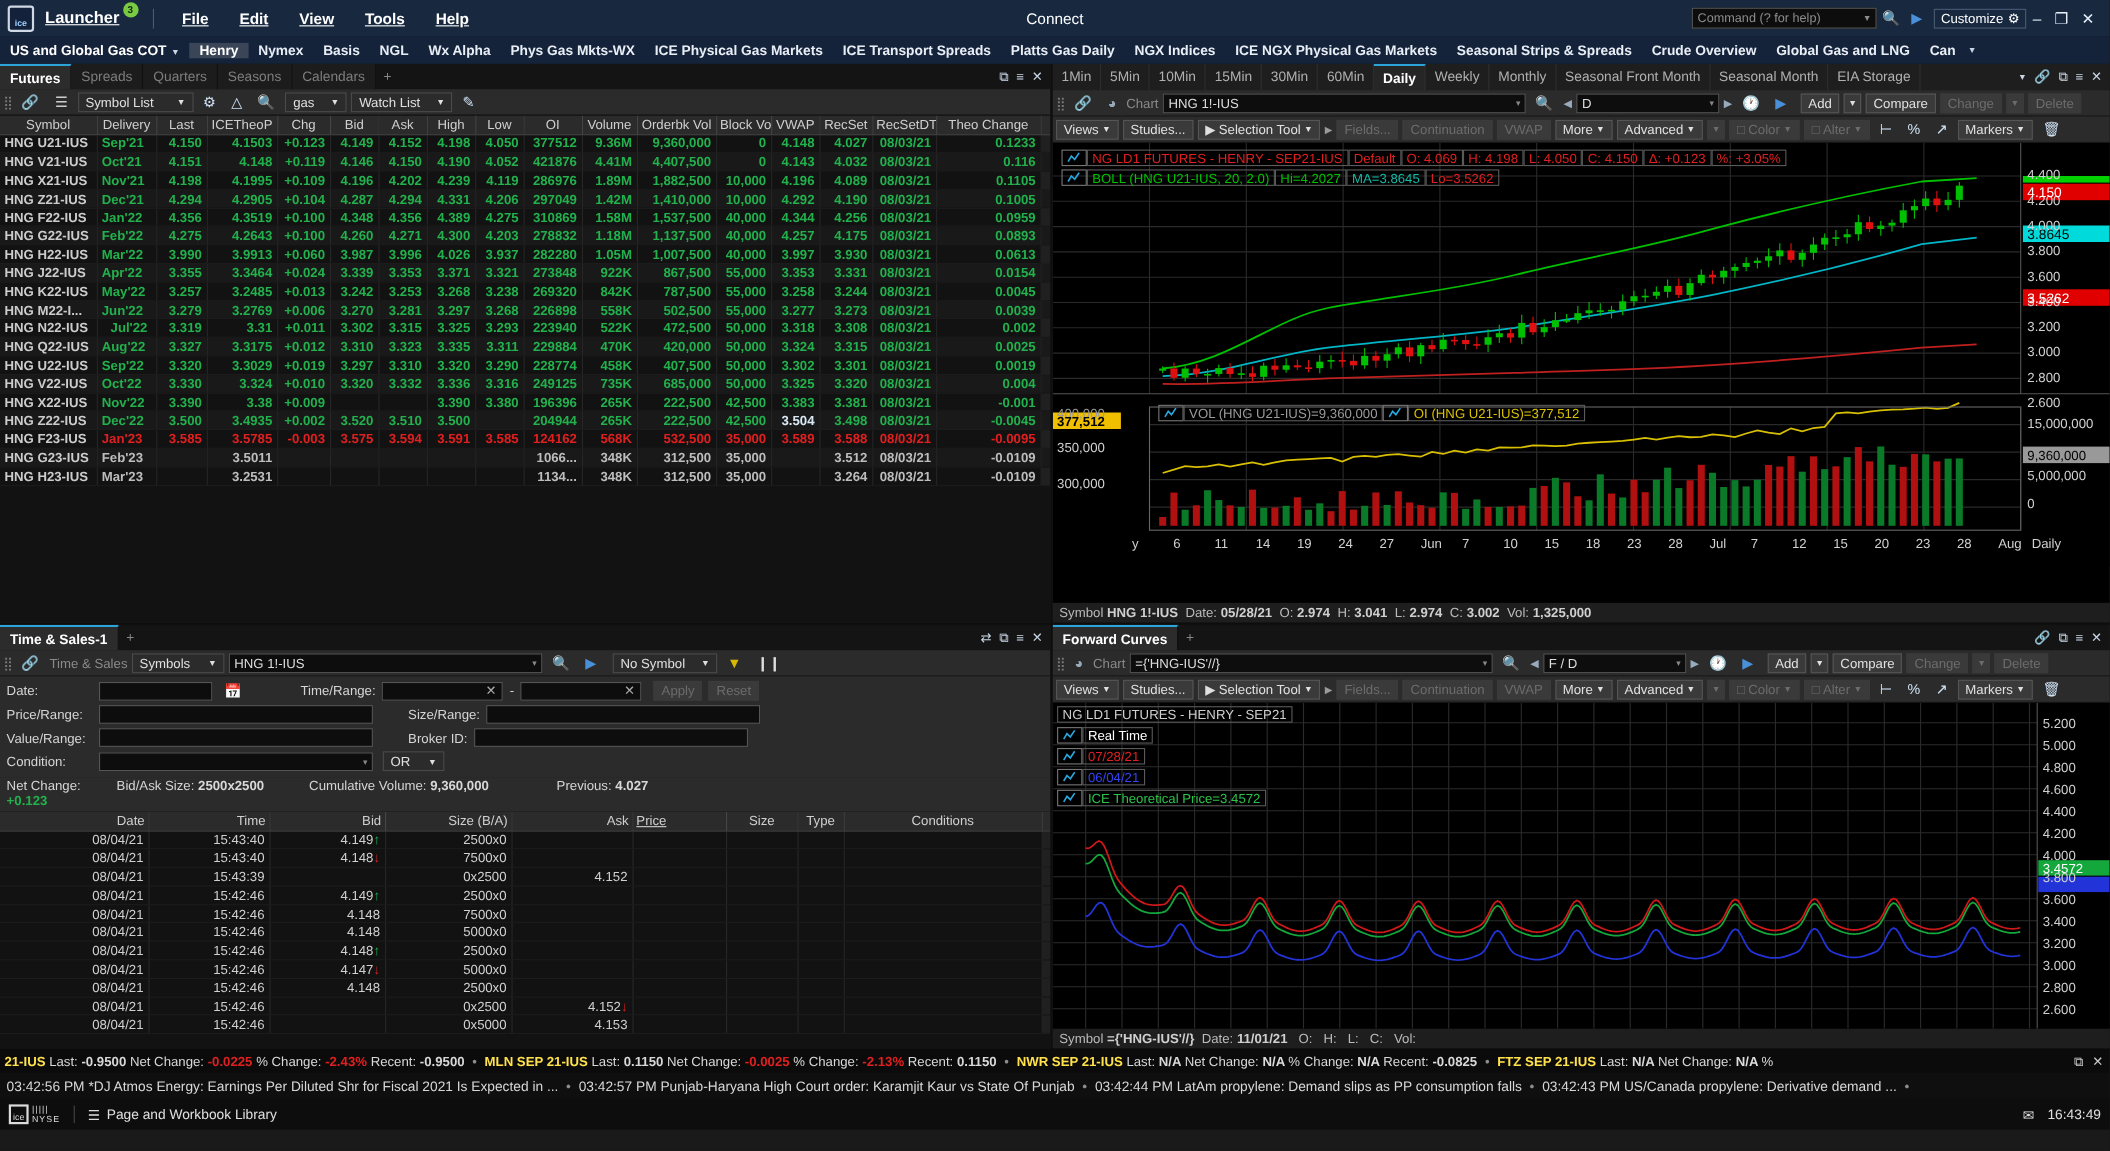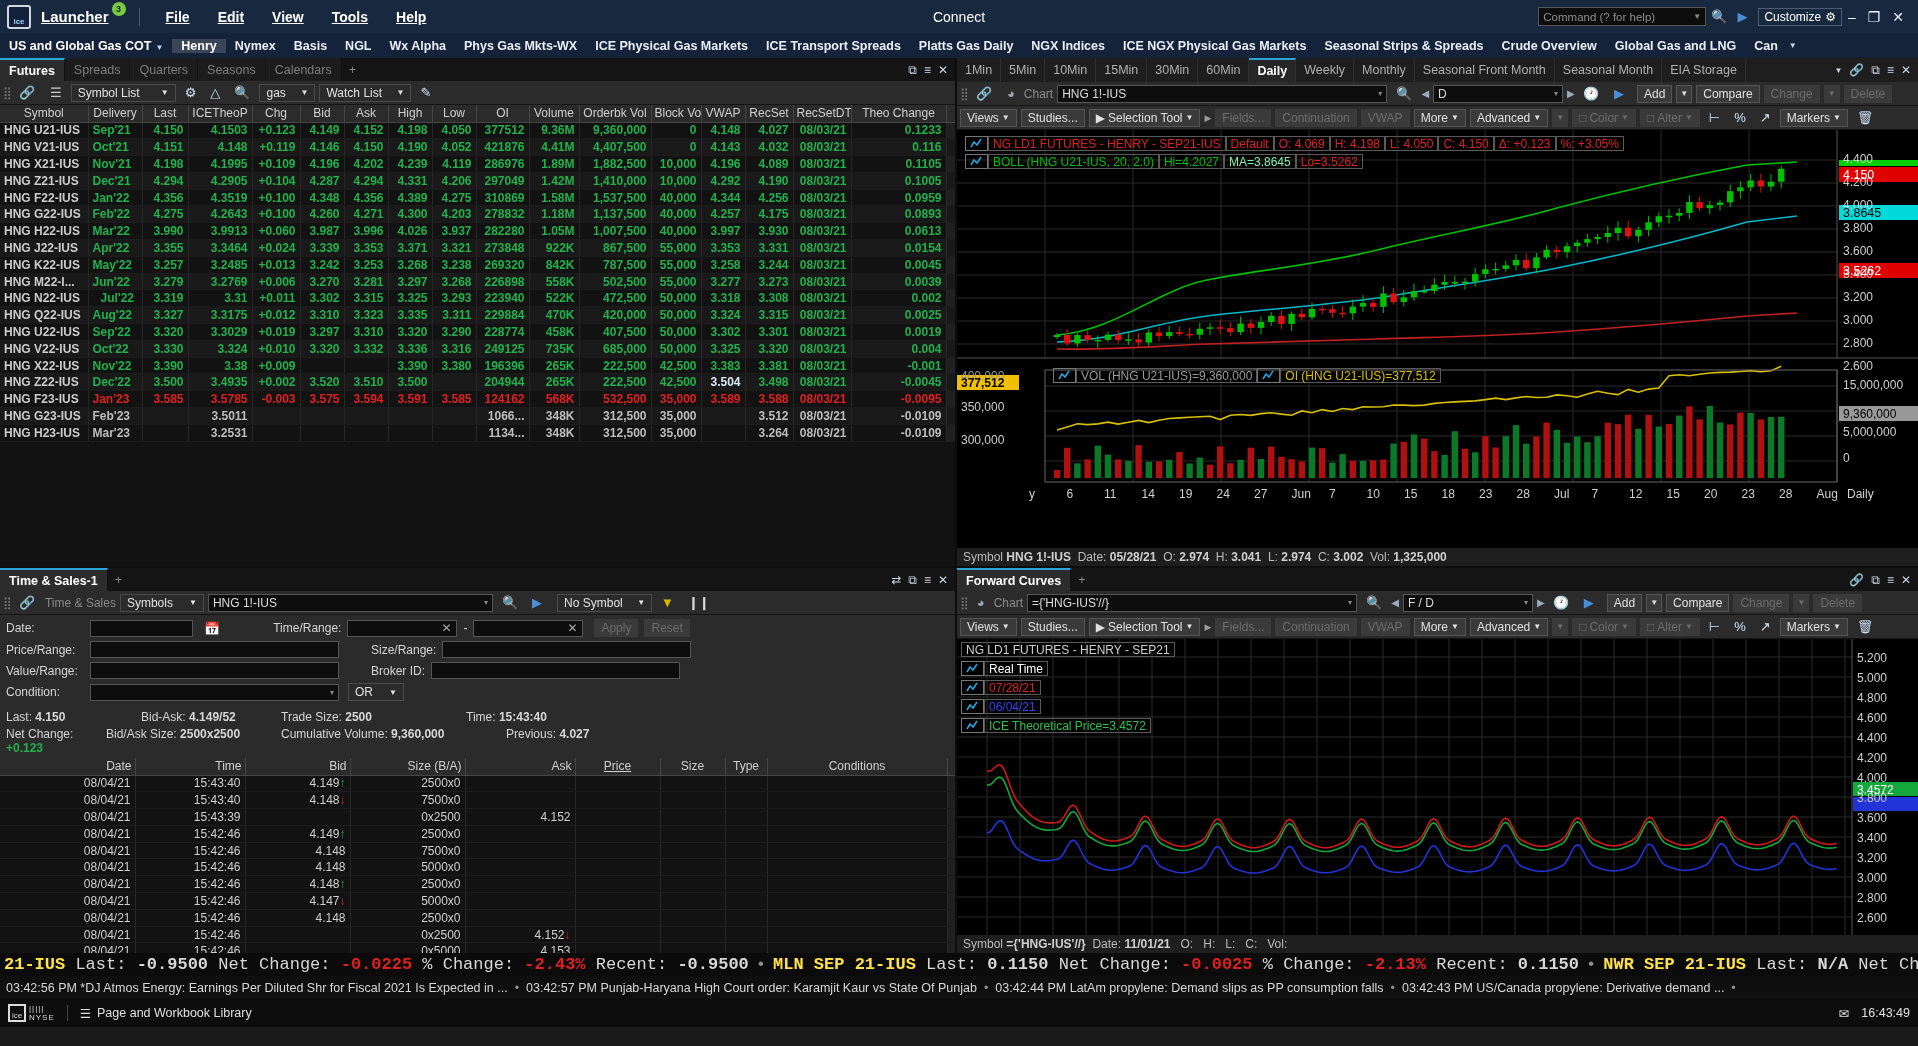--- a/index.html
+++ b/index.html
@@ -1291,7 +1291,7 @@
             </span>
         <span class="lg-cell" style="color:#00c000">BOLL (HNG U21-IUS, 20, 2.0)</span>
         <span class="lg-cell" style="color:#00c000">Hi=4.2027</span>
-        <span class="lg-cell" style="color:#86efac">MA=3.8645</span>
+        <span class="lg-cell" style="color:#14b8a6">MA=3.8645</span>
         <span class="lg-cell" style="color:#e02020">Lo=3.5262</span>
       </div>
       <div class="legend-box" style="left:96px;top:238px">

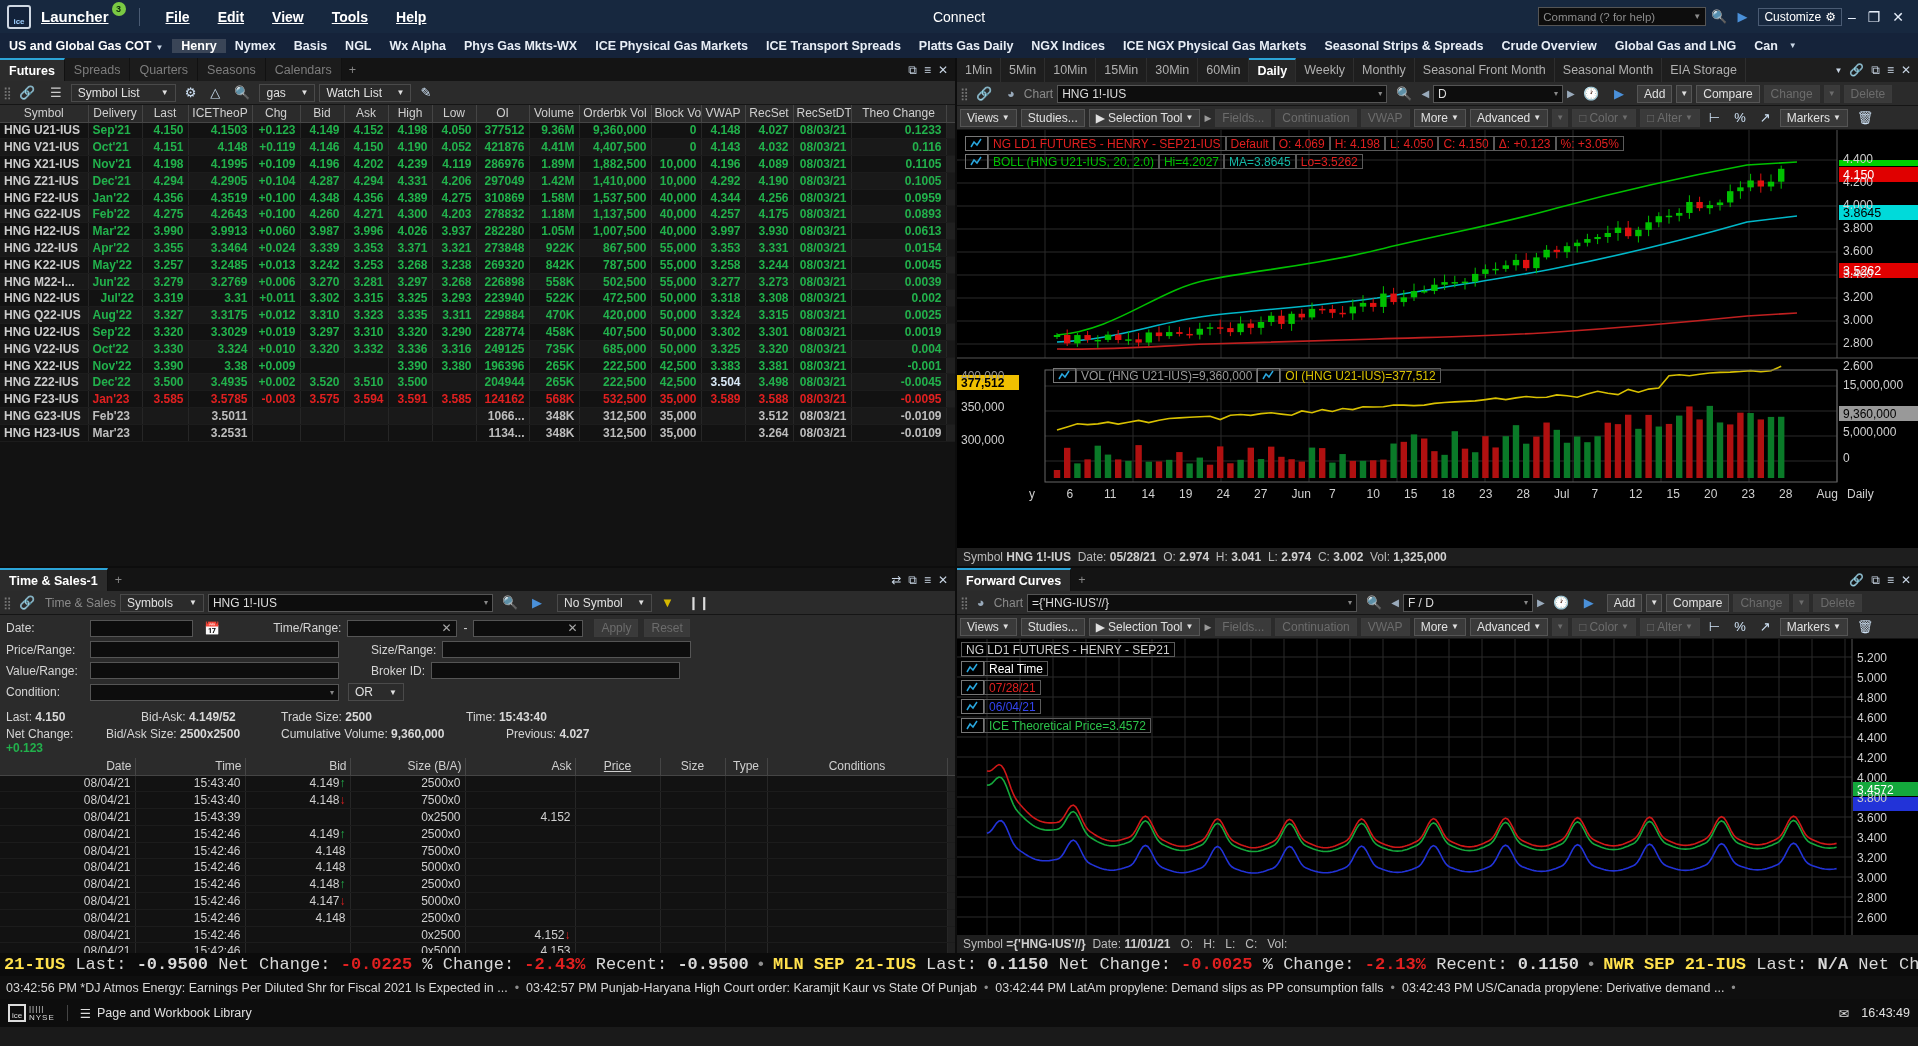--- a/index.html
+++ b/index.html
@@ -720,16 +720,6 @@
               <span style="font-size:8px">▼</span>
         </span>
       </div>
-    </div>
-    <div class="ts-stats">
-      <span style="width:135px"><span class="k">Last:</span>
-        <b>4.150</b></span>
-      <span style="width:140px"><span class="k">Bid-Ask:</span>
-        <b>4.149/52</b></span>
-      <span style="width:185px"><span class="k">Trade Size:</span>
-        <b>2500</b></span>
-      <span><span class="k">Time:</span>
-        <b>15:43:40</b></span>
     </div>
     <div class="ts-stats" style="padding-top:0">
       <span style="width:100px"><span class="k">Net Change:</span>

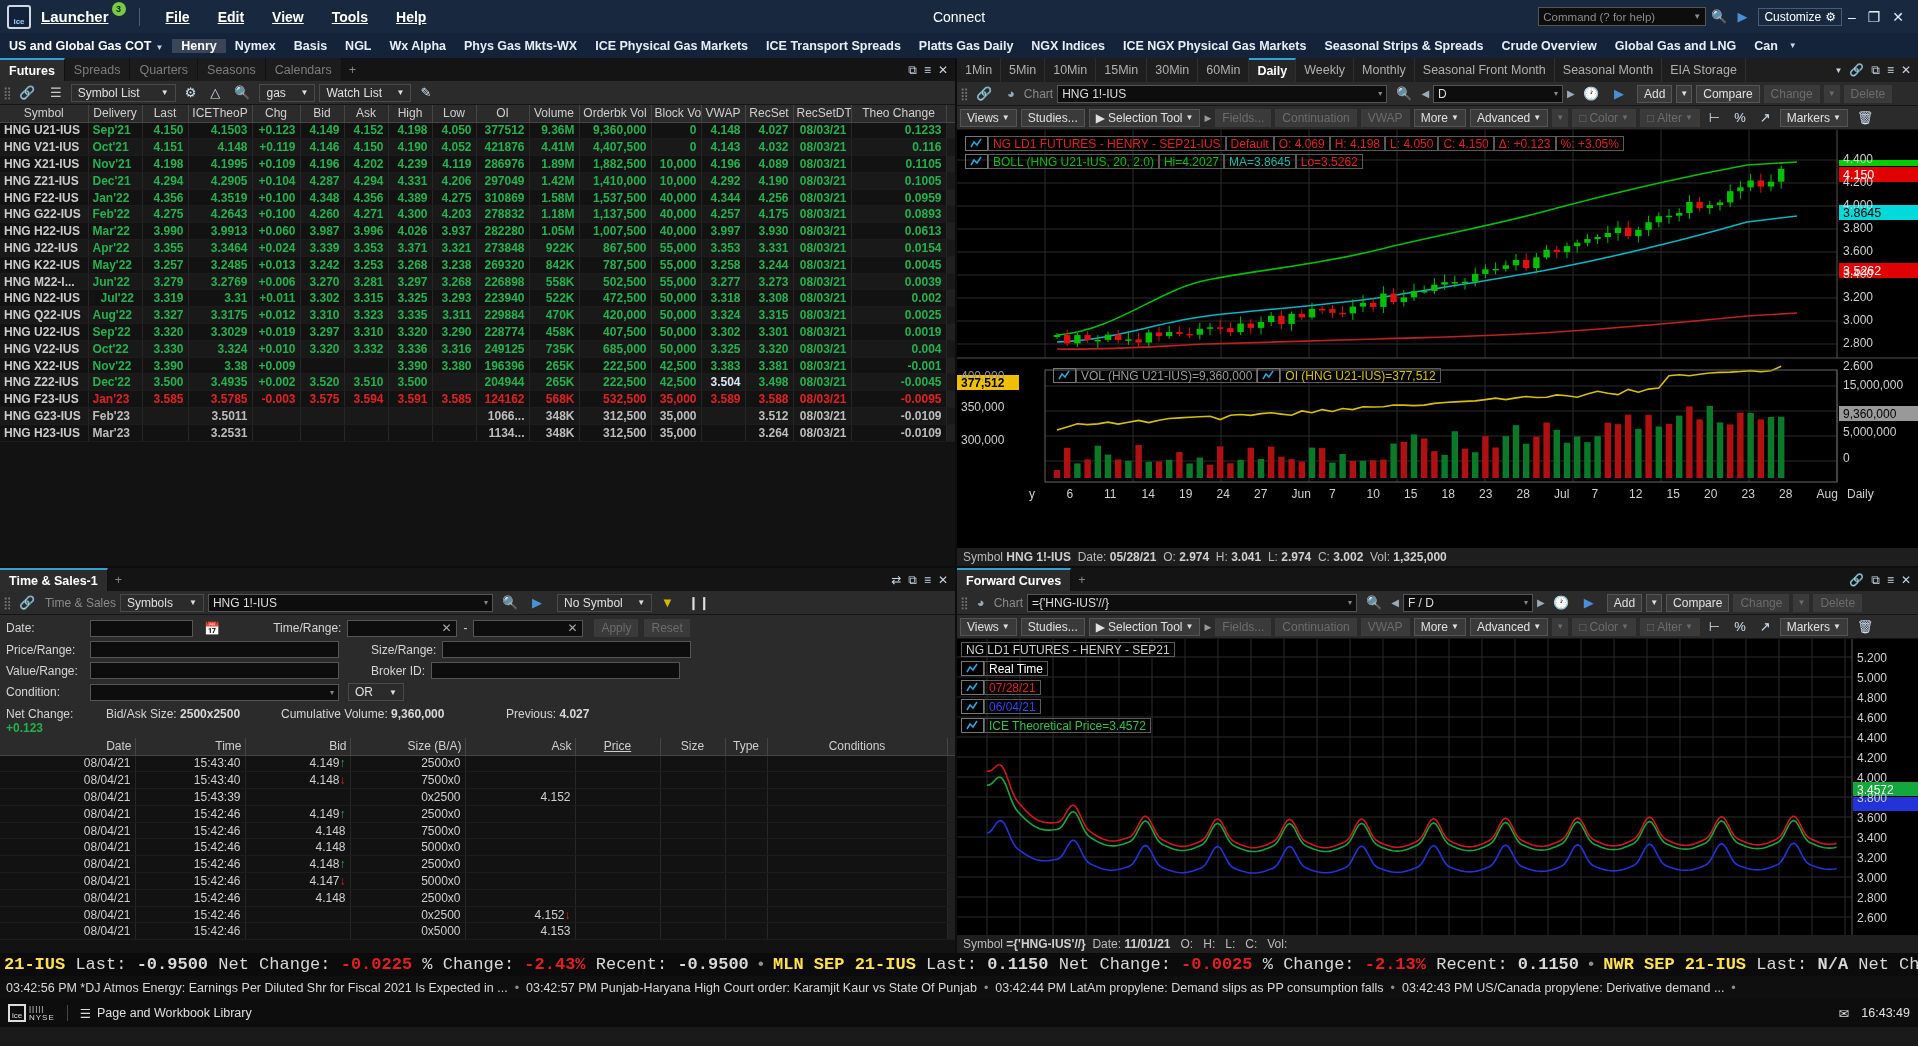--- a/index.html
+++ b/index.html
@@ -752,7 +752,7 @@
                 <th style="text-align: right;">Bid</th>
                 <th style="text-align: right;">Size (B/A)</th>
                 <th style="text-align: right;">Ask</th>
-                <th style="text-align: center; text-decoration: underline;">Price</th>
+                <th style="text-align: left; text-decoration: underline;">Price</th>
                 <th style="text-align: center;">Size</th>
                 <th style="text-align: center;">Type</th>
                 <th style="text-align: center;">Conditions</th>

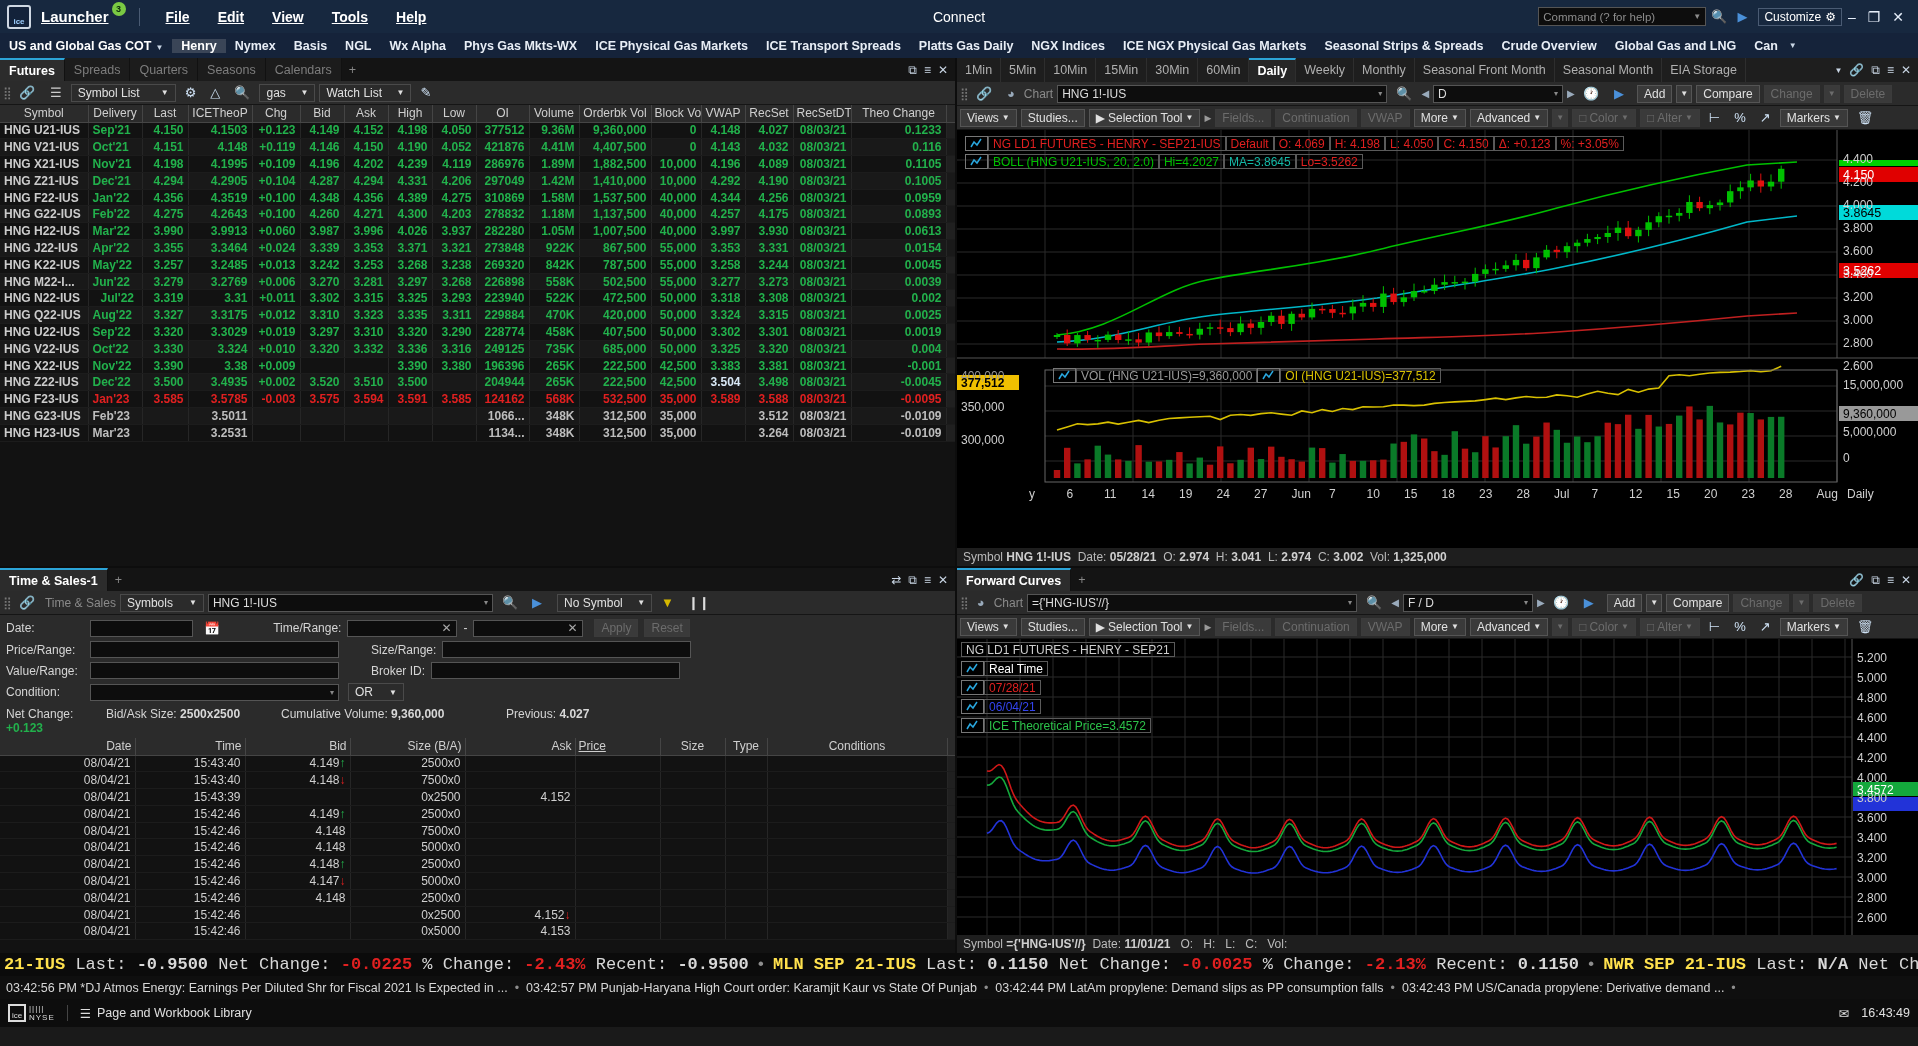--- a/index.html
+++ b/index.html
@@ -125,7 +125,7 @@
       height:18px; white-space:nowrap; overflow:hidden;}
   
   .ticker1 { height:23px;background:#0b0b0b;display:flex;align-items:center;
-     font-size:17px;white-space:nowrap;overflow:hidden;padding-left:4px;font-family:Liberation Mono, monospace;}
+     font-size:12px;white-space:nowrap;overflow:hidden;padding-left:4px;}
   .ticker2 { height:23px;background:#0f0f0f;display:flex;align-items:center;
      font-size:12.5px;white-space:nowrap;overflow:hidden;padding-left:6px;
      color:#d8d8d8;}

